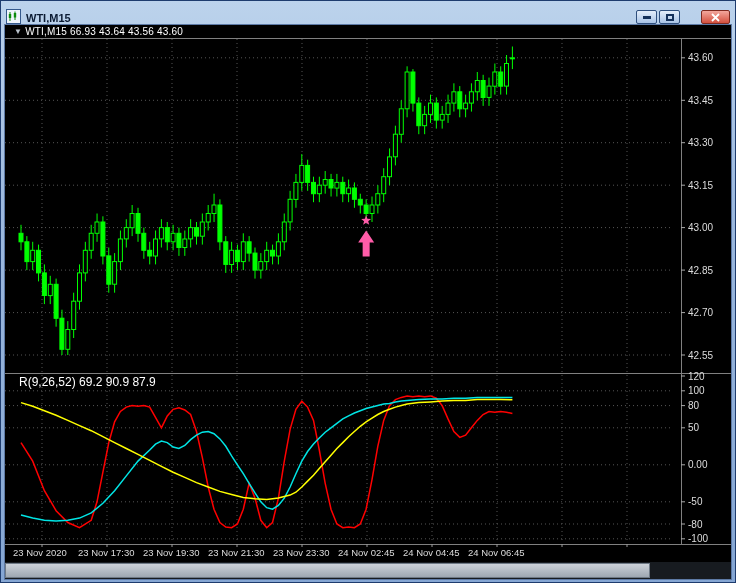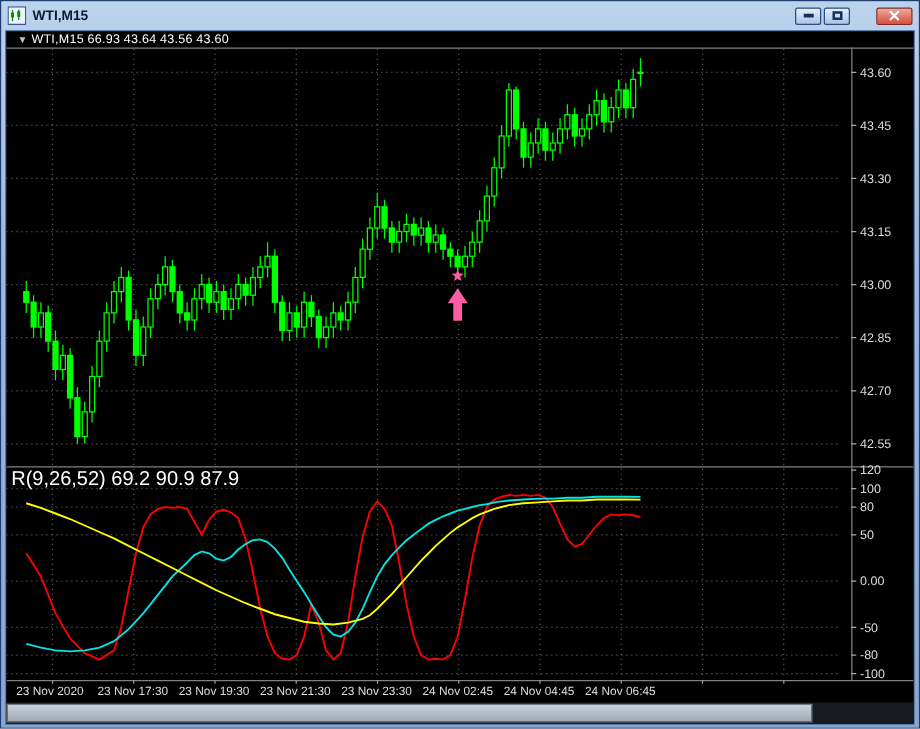--- a/index.html
+++ b/index.html
@@ -11,7 +11,7 @@
     padding:0 3px 3px 3px;
     font-family:"Liberation Sans",sans-serif;
   }
-  .titlebar{height:23px;display:flex;align-items:center;gap:5px;padding:0 2px;}
+  .titlebar{height:23px;display:flex;align-items:flex-end;gap:5px;padding:0 2px;}
   .app-icon{width:15px;height:15px;display:inline-block;}
   .title{font-size:11px;font-weight:bold;color:#0b1b33;}
   .win-buttons{margin-left:auto;display:flex;align-items:center;}

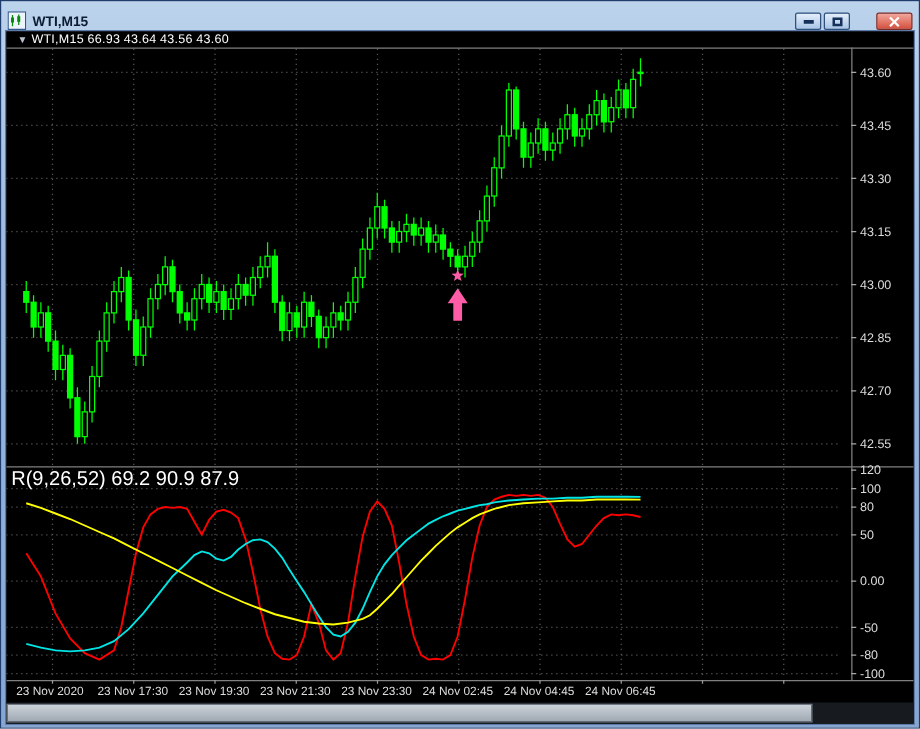--- a/index.html
+++ b/index.html
@@ -31,7 +31,7 @@
     letter-spacing:0.2px;display:flex;align-items:center;gap:3px;
   }
   .dd-glyph{color:#b9c2cc;font-size:8px;}
-  .ind-label{position:absolute;left:4px;top:350px;color:#ffffff;font-size:16px;}
+  .ind-label{position:absolute;left:14px;top:350px;color:#ffffff;font-size:12px;}
   .scrollbar{
     position:absolute;left:0;right:0;bottom:0;height:17px;background:#171b20;
   }

